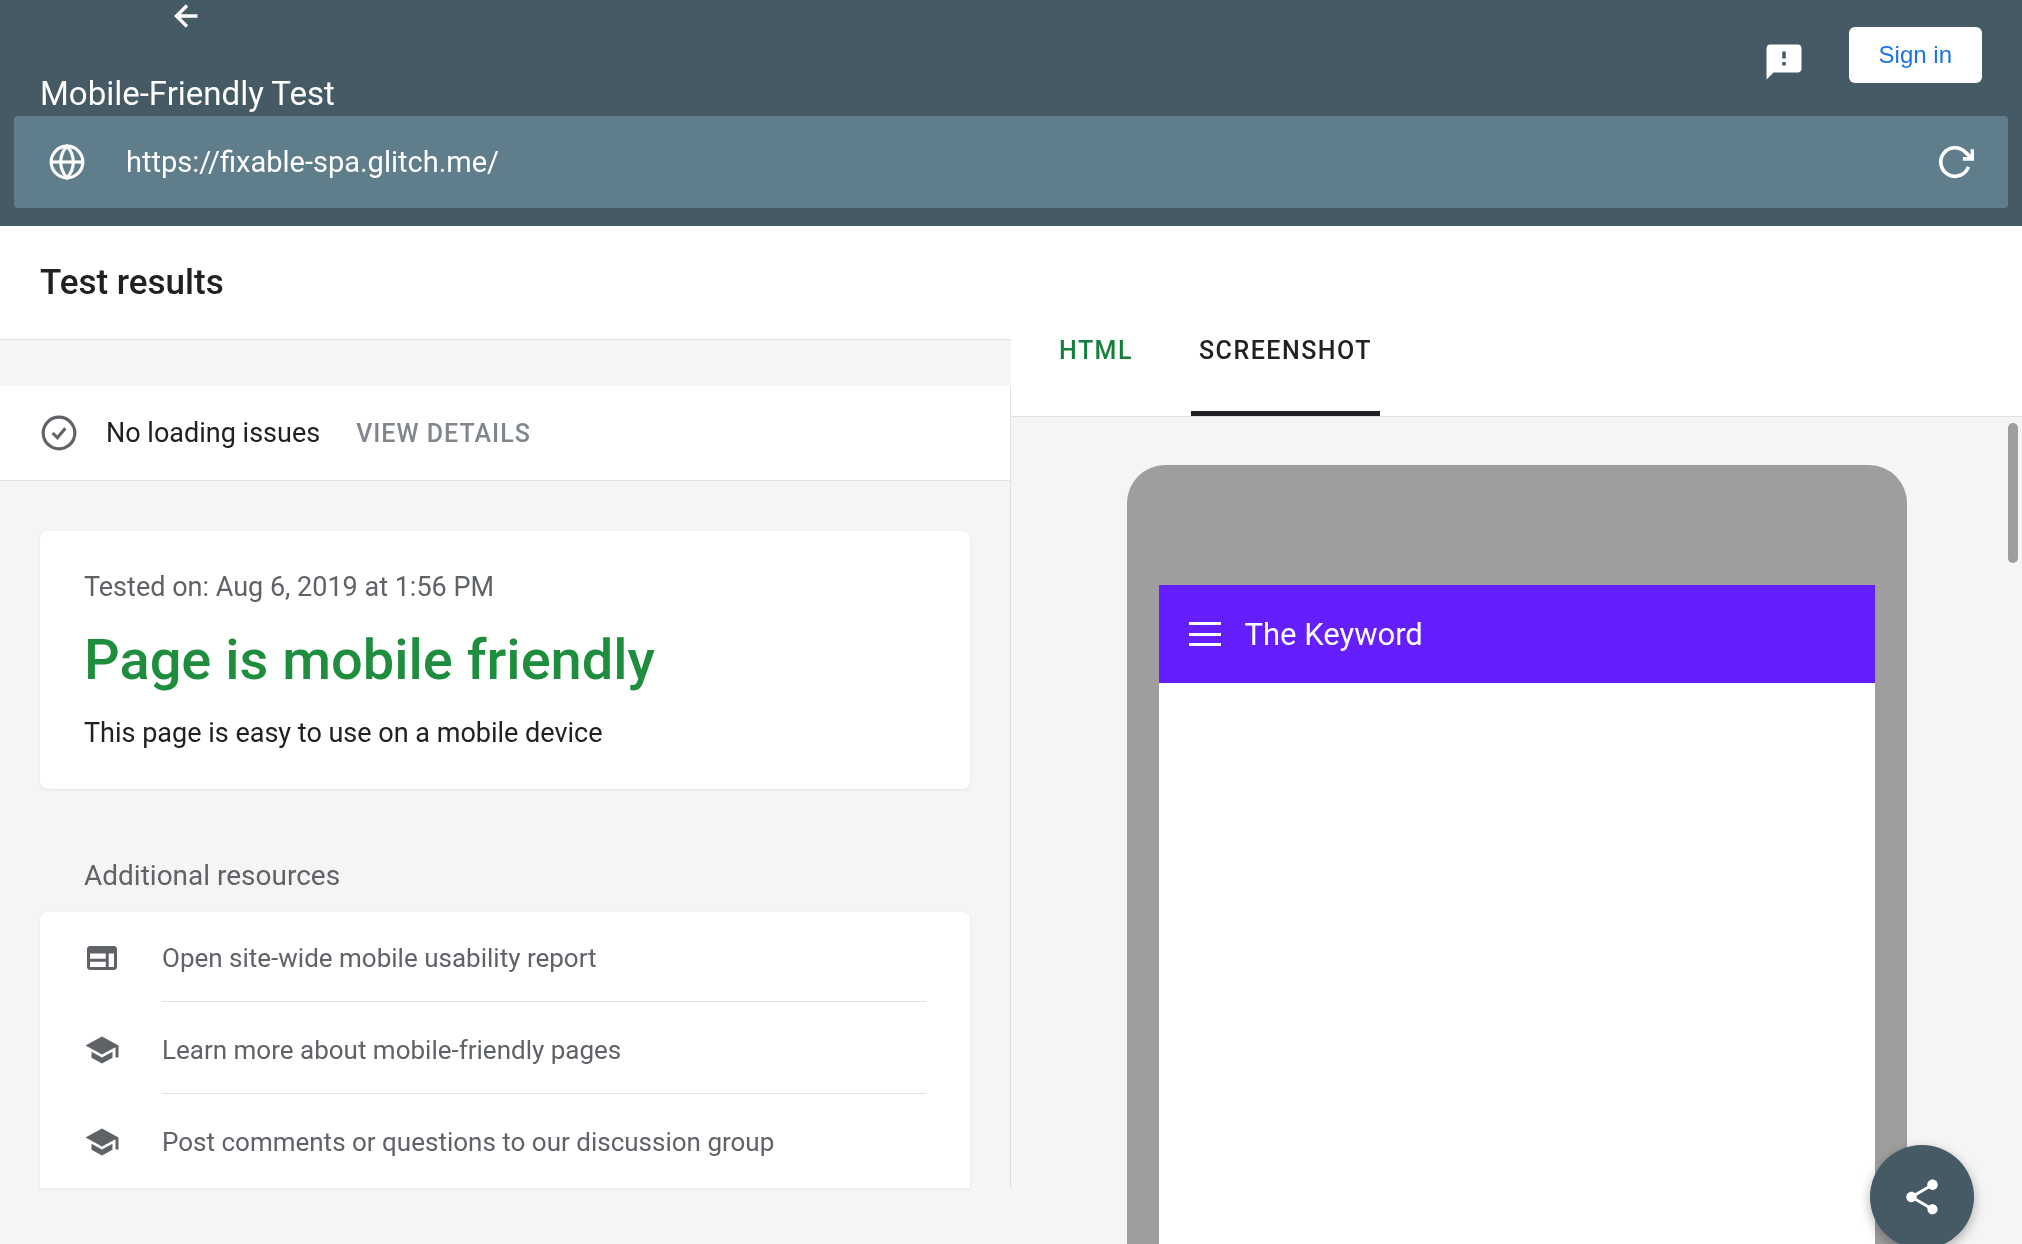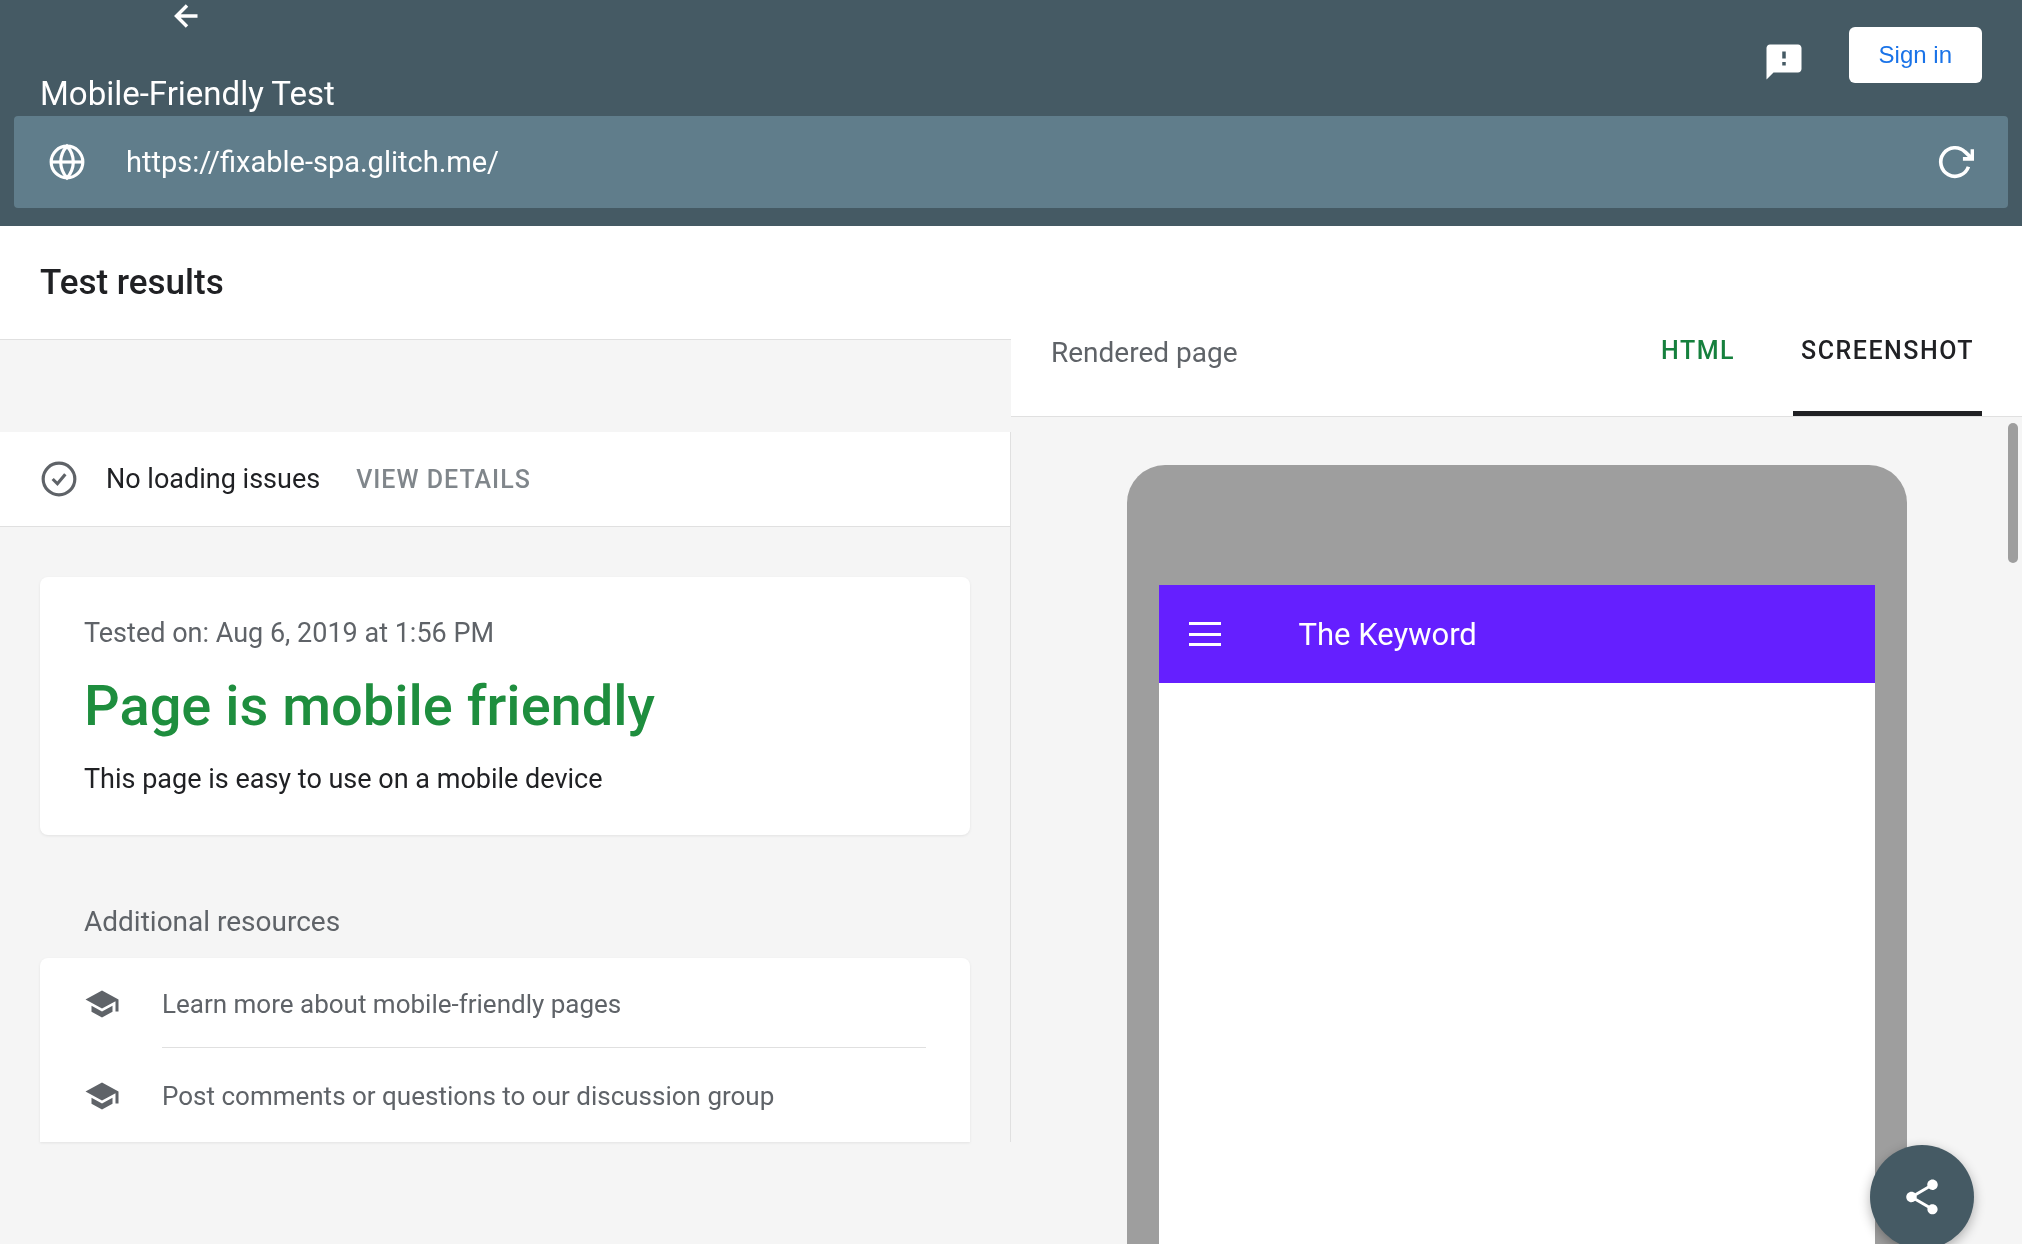--- a/index.html
+++ b/index.html
@@ -404,7 +404,6 @@
 
   <div class="right-panel">
     <div class="right-header">
-      <div class="rendered-label">Rendered page</div>
       <div class="tab-group">
         <div class="tab">HTML</div>
         <div class="tab active">SCREENSHOT</div>

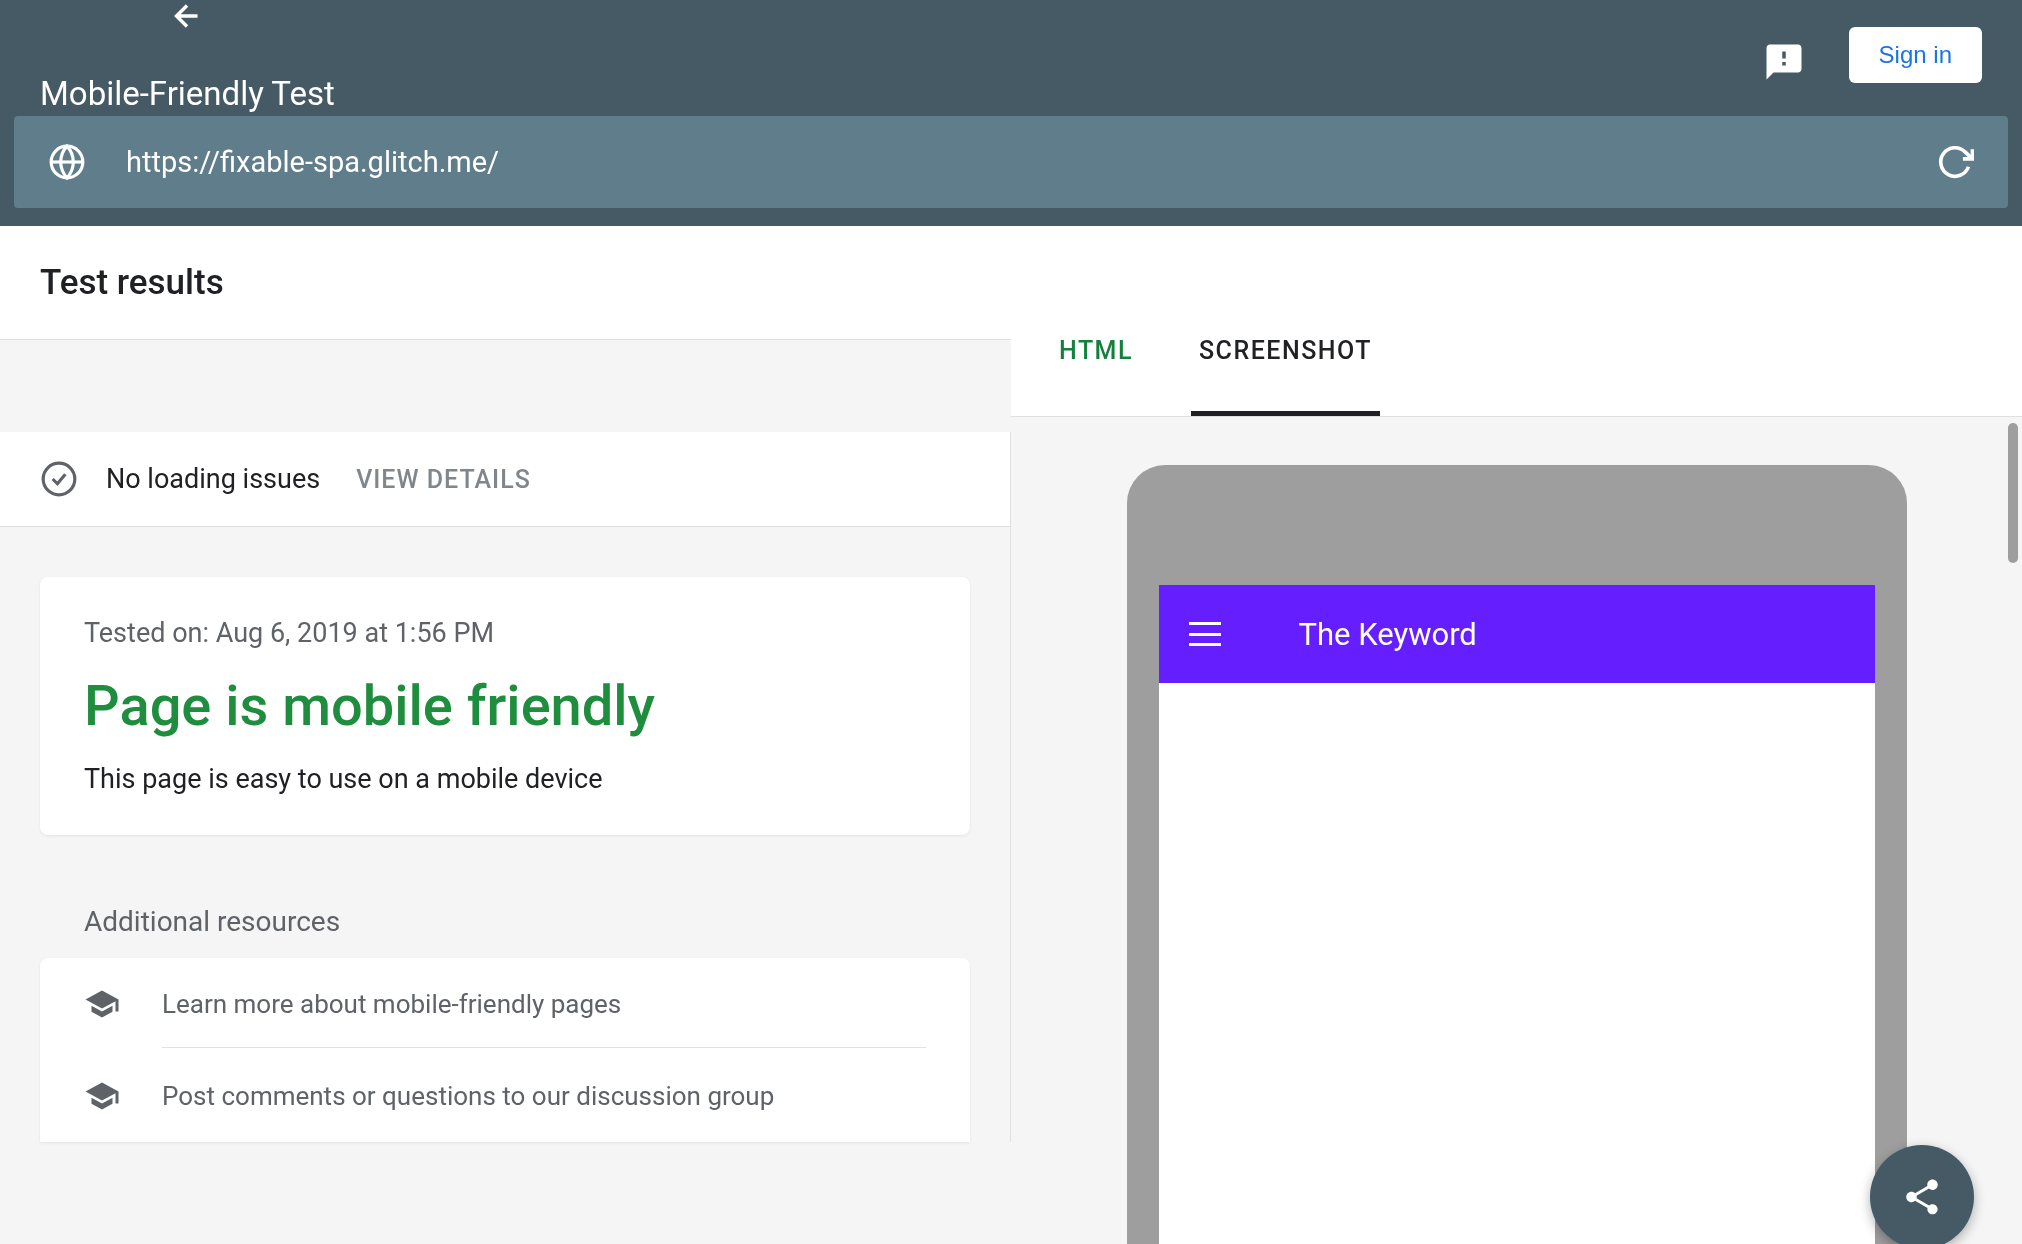--- a/index.html
+++ b/index.html
@@ -270,7 +270,7 @@
       display: flex;
       align-items: center;
       padding: 0 30px;
-      gap: 78px;
+      gap: 24px;
     }
     .hamburger-icon {
       width: 32px;

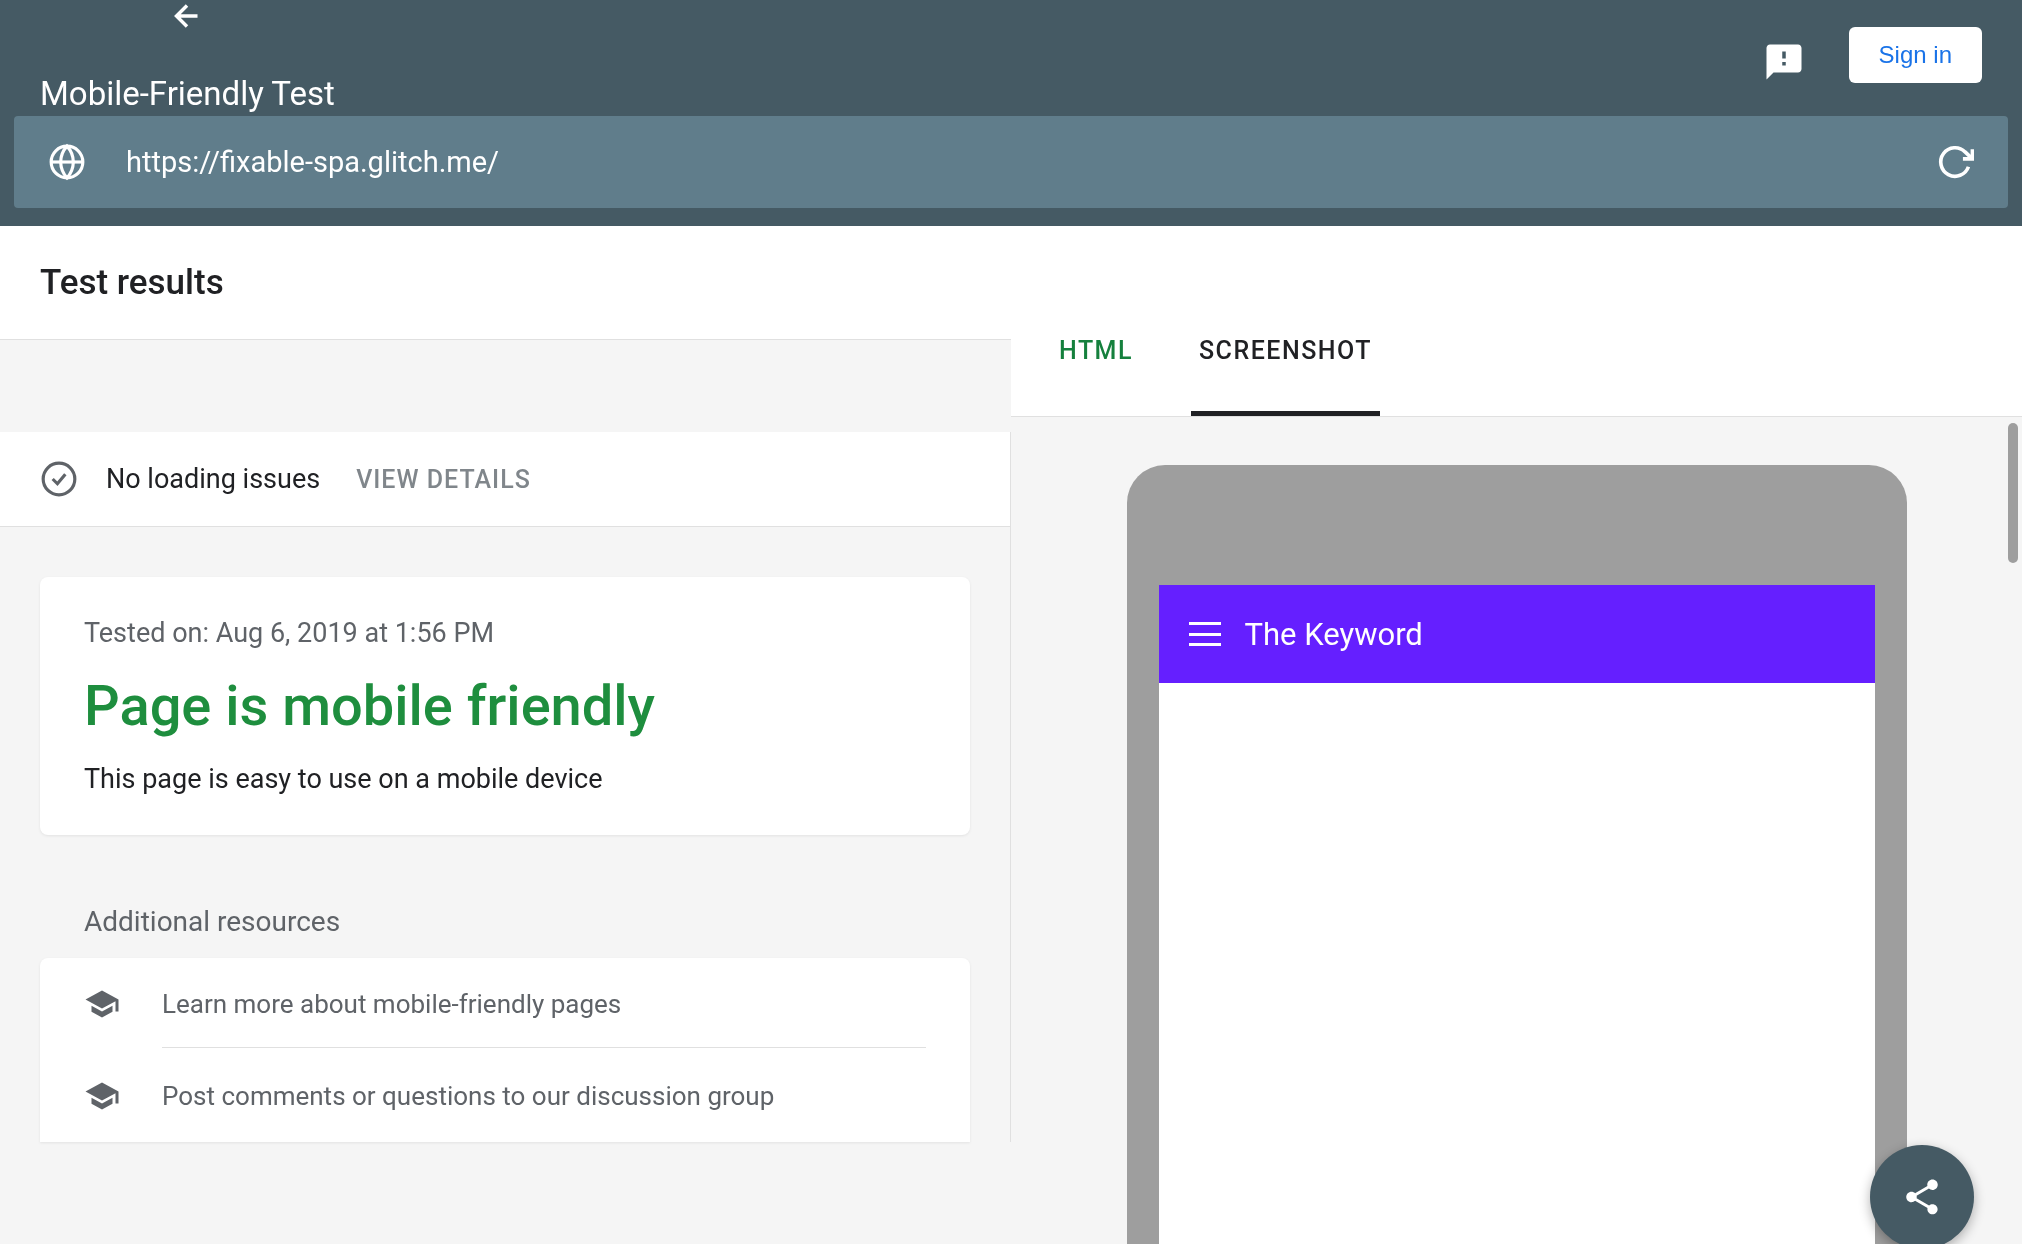--- a/index.html
+++ b/index.html
@@ -382,6 +382,12 @@
       <div class="resources-title">Additional resources</div>
       <div class="resources-card">
 
+        <div class="resource-item">
+          <svg class="resource-icon" viewBox="0 0 24 24" fill="currentColor">
+            <path d="M20 4H4c-1.1 0-2 .9-2 2v12c0 1.1.9 2 2 2h16c1.1 0 2-.9 2-2V6c0-1.1-.9-2-2-2zM4 9h10.5v3.5H4V9zm0 5.5h10.5V18H4v-3.5zM20 18h-3.5V9H20v9z"></path>
+          </svg>
+          <div class="resource-text">Open site-wide mobile usability report</div>
+        </div>
 
         <div class="resource-item">
           <svg class="resource-icon" viewBox="0 0 24 24" fill="currentColor">

